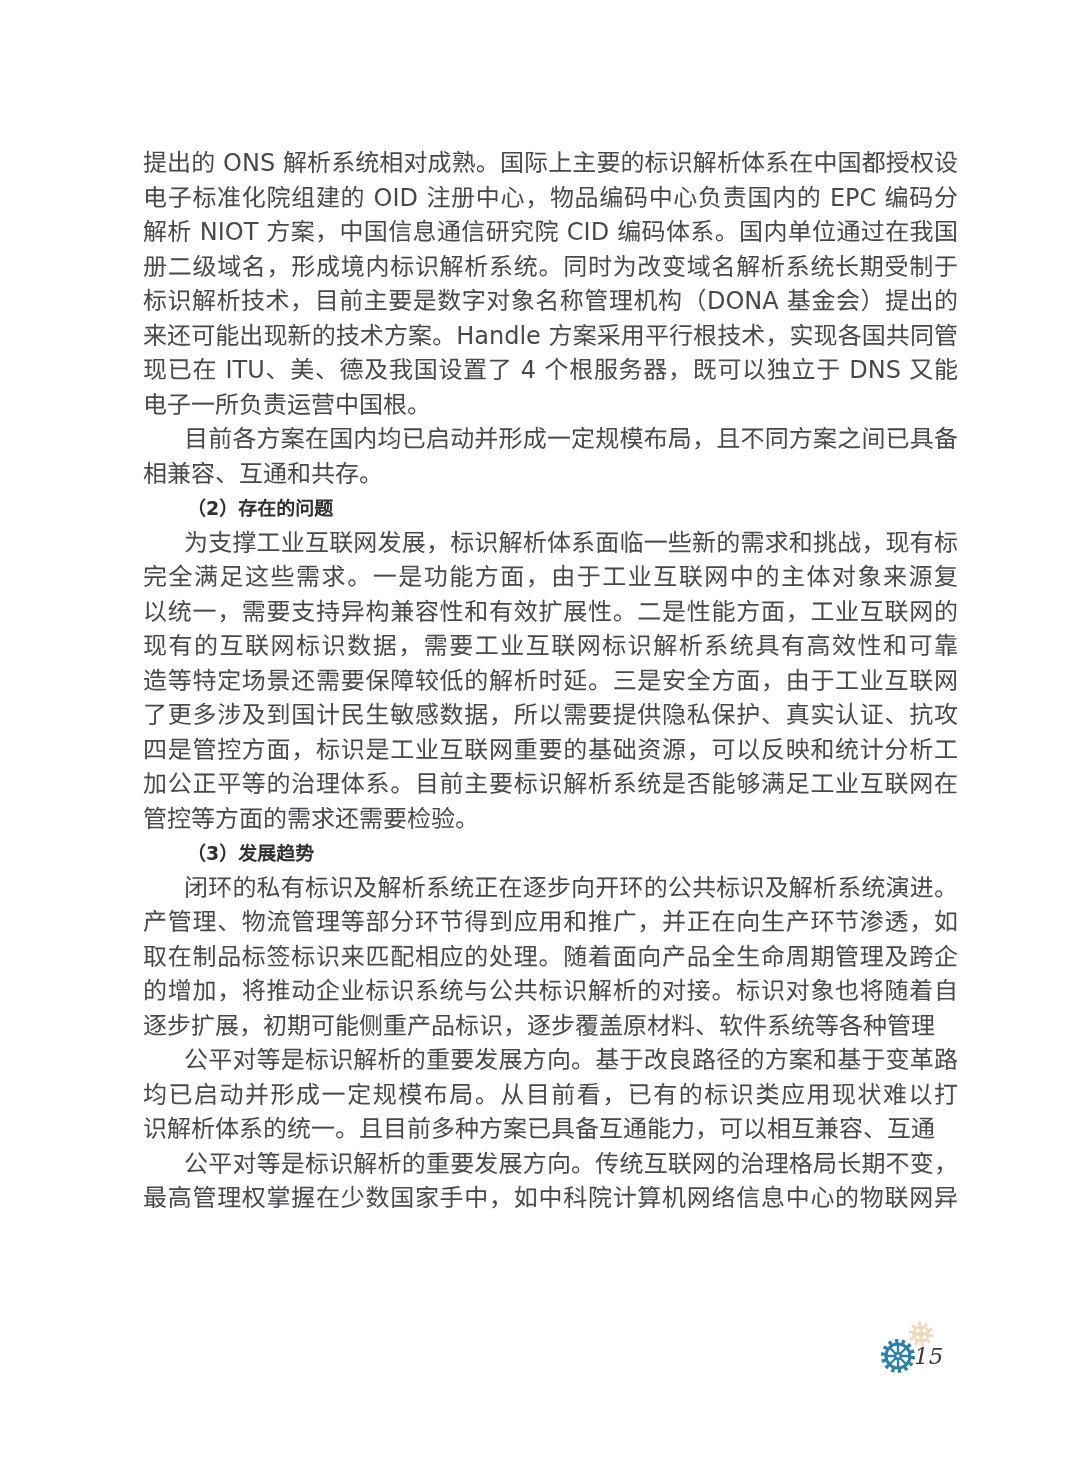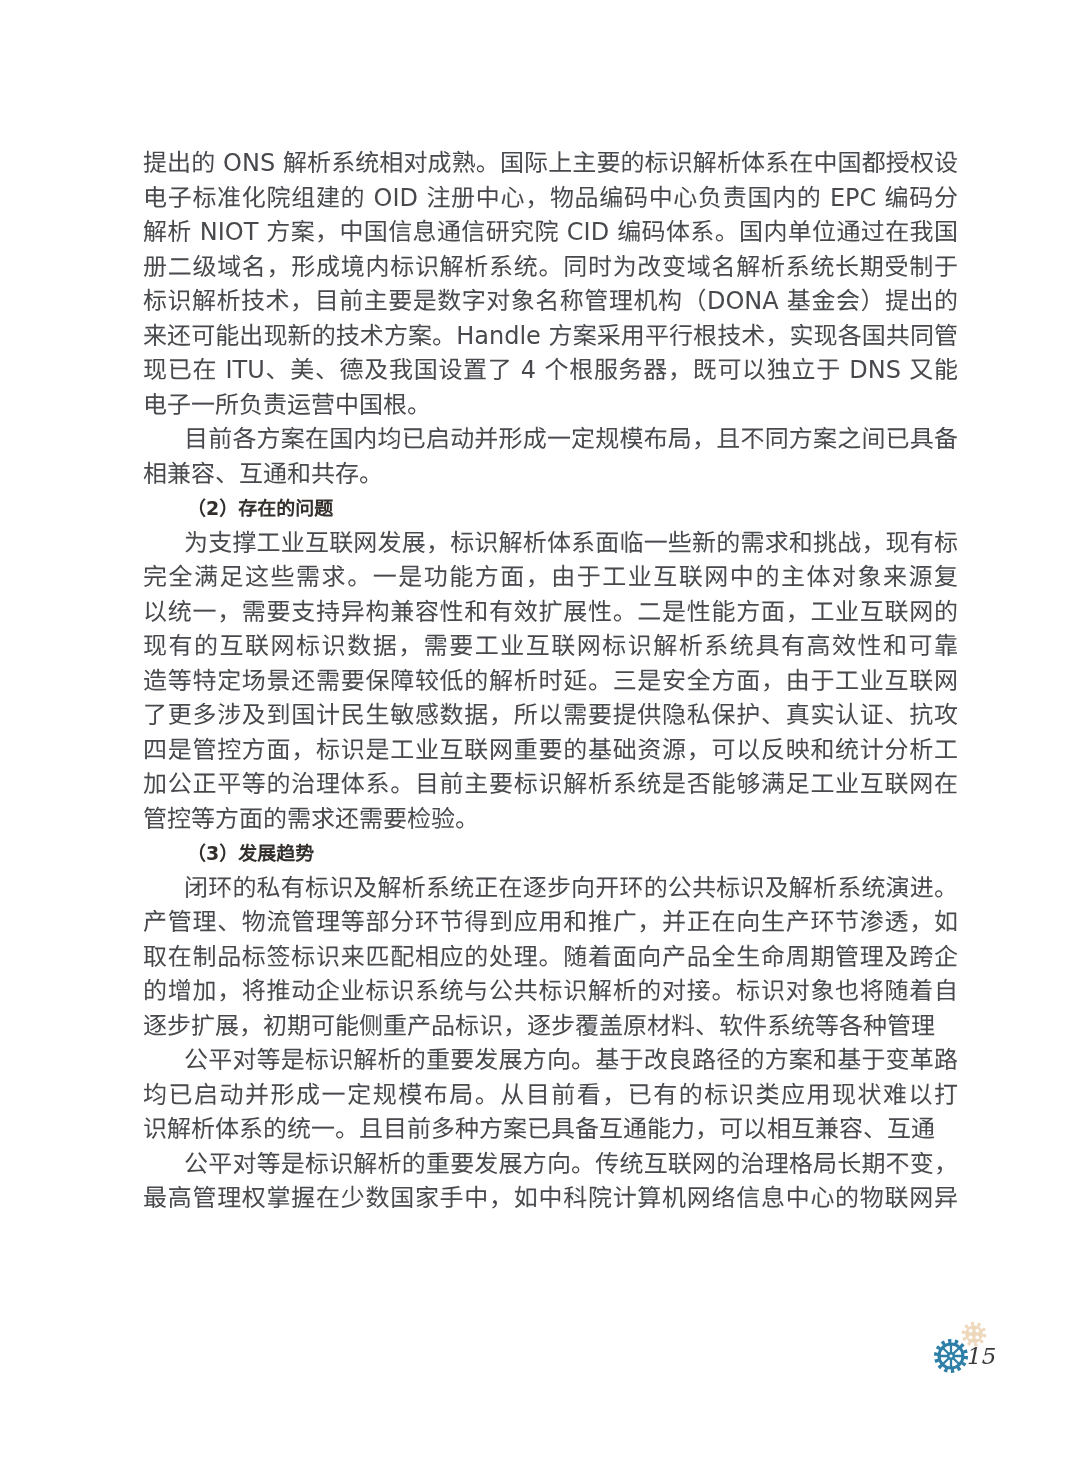--- a/index.html
+++ b/index.html
@@ -43,7 +43,7 @@
   }
   .footer-mark {
     position: absolute;
-    left: 915px;
+    left: 862px;
     top: 1310px;
     width: 120px;
     height: 90px;

